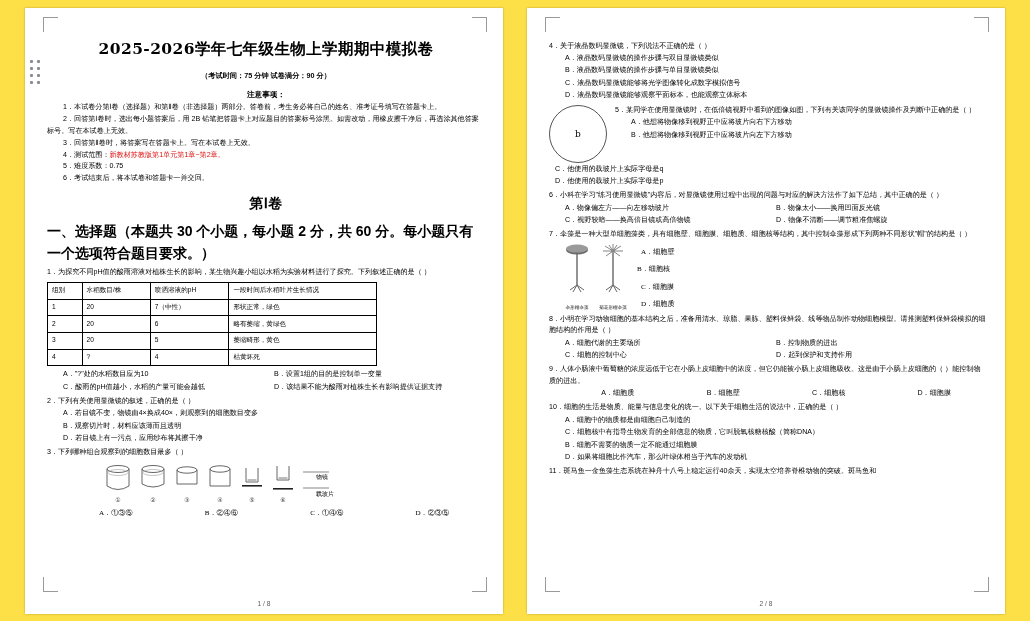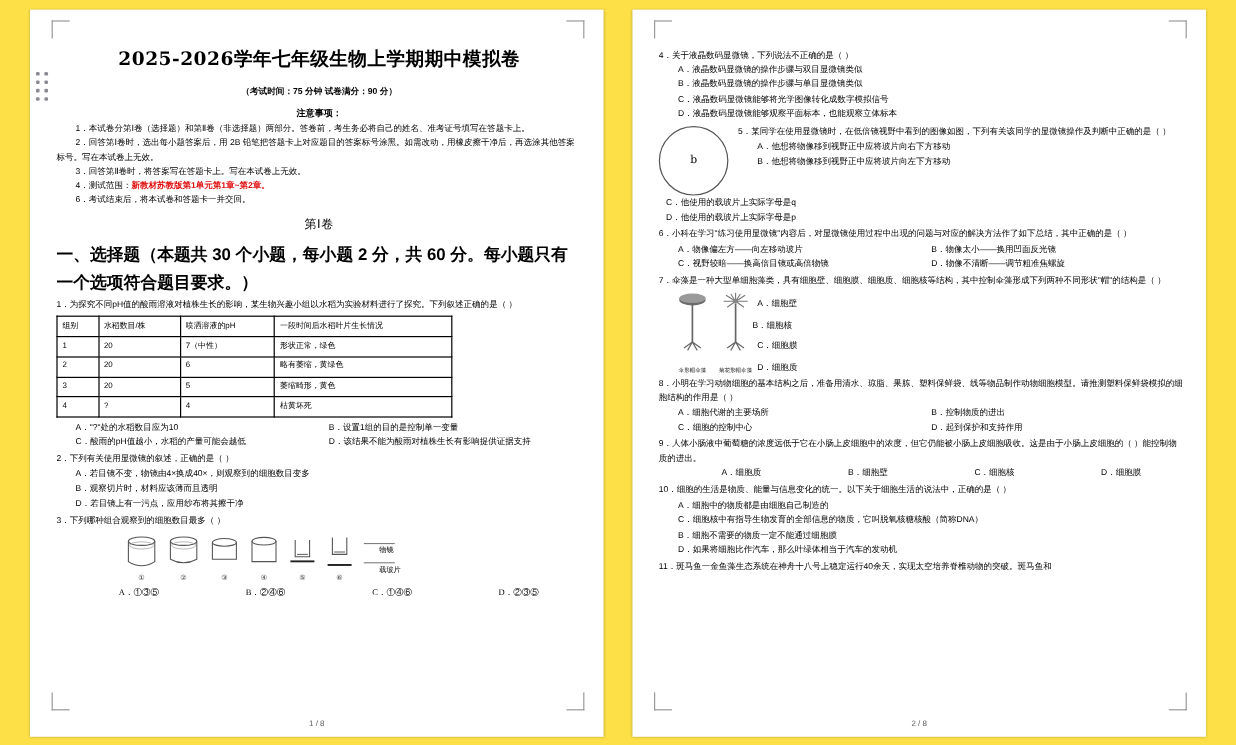--- a/index.html
+++ b/index.html
@@ -67,7 +67,7 @@
   .notice-head { font-size: 7.6px; font-weight: 700; margin-bottom: 1px; text-align: center; }
   .p { font-size: 7.1px; text-indent: 0; margin: 0 0 0.5px 0; }
   .p.indent { text-indent: 16px; }
-  .red { color: #e01010; font-weight: 700; }
+  .red { color: #e01010; font-weight: 400; }
   .section-head {
     text-align: center;
     font-size: 10px;

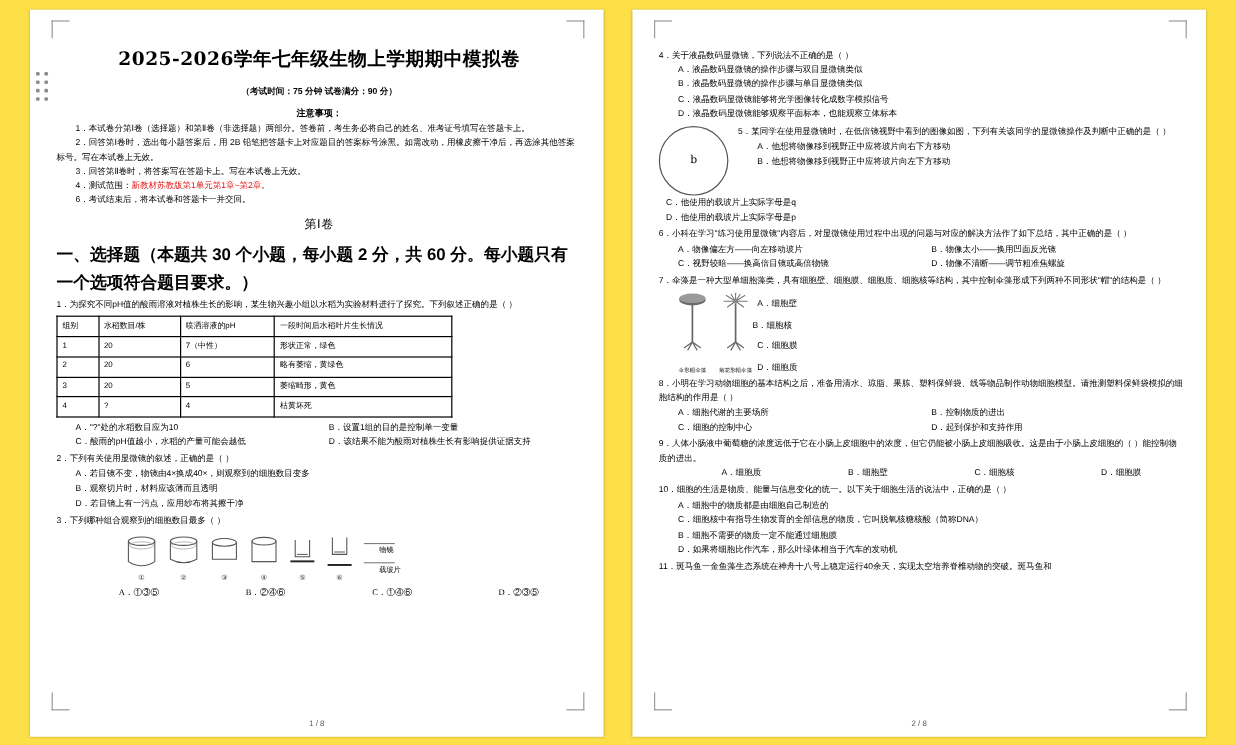--- a/index.html
+++ b/index.html
@@ -152,6 +152,7 @@
       <div class="p indent">2．回答第Ⅰ卷时，选出每小题答案后，用 2B 铅笔把答题卡上对应题目的答案标号涂黑。如需改动，用橡皮擦干净后，再选涂其他答案标号。写在本试卷上无效。</div>
       <div class="p indent">3．回答第Ⅱ卷时，将答案写在答题卡上。写在本试卷上无效。</div>
       <div class="p indent"><span>4．测试范围：</span><span class="red">新教材苏教版第1单元第1章~第2章。</span></div>
+      <div class="p indent">5．难度系数：0.75</div>
       <div class="p indent">6．考试结束后，将本试卷和答题卡一并交回。</div>
 
       <div class="section-head">第Ⅰ卷</div>

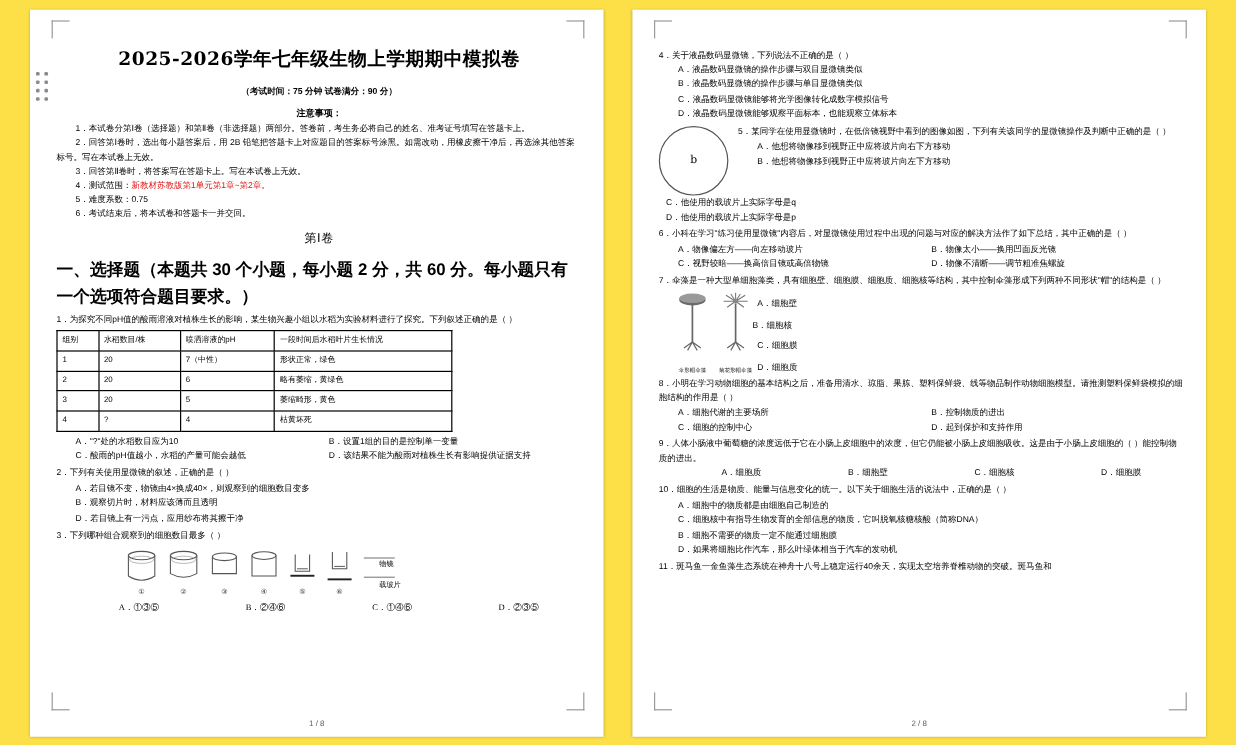--- a/index.html
+++ b/index.html
@@ -70,8 +70,8 @@
   .red { color: #e01010; font-weight: 400; }
   .section-head {
     text-align: center;
-    font-size: 10px;
-    font-weight: 400;
+    font-size: 14px;
+    font-weight: 700;
     margin: 7px 0 5px 0;
     letter-spacing: 0.5px;
   }

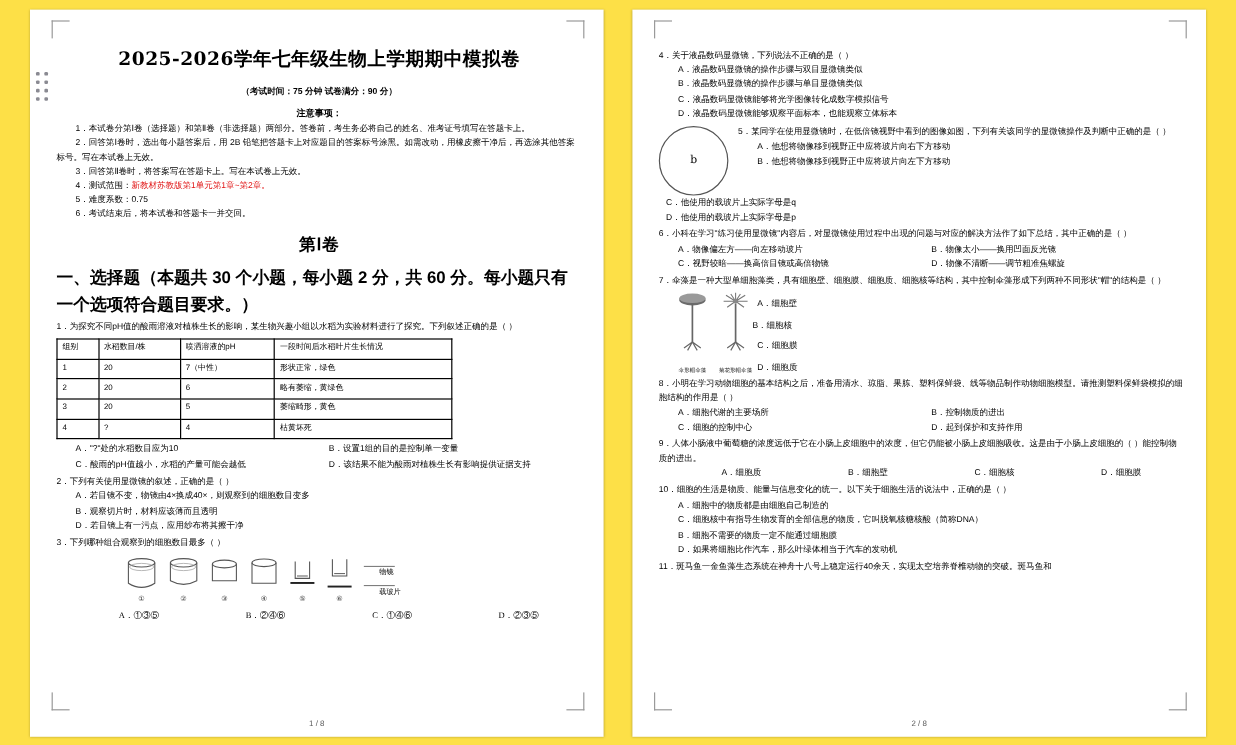--- a/index.html
+++ b/index.html
@@ -110,7 +110,7 @@
     font-family: "DejaVu Serif", serif;
   }
   .q5wrap { display: flex; gap: 8px; align-items: flex-start; margin-top: 3px; }
-  .q7wrap { display: flex; align-items: flex-end; margin-top: 2px; }
+  .q7wrap { display: flex; gap: 10px; align-items: center; margin-top: 2px; font-family: Liberation Serif, serif; }
   .algae-lbl { font-size: 4.6px; text-align: center; margin-top: 1px; color: #222; }
   .footer {
     position: absolute;

